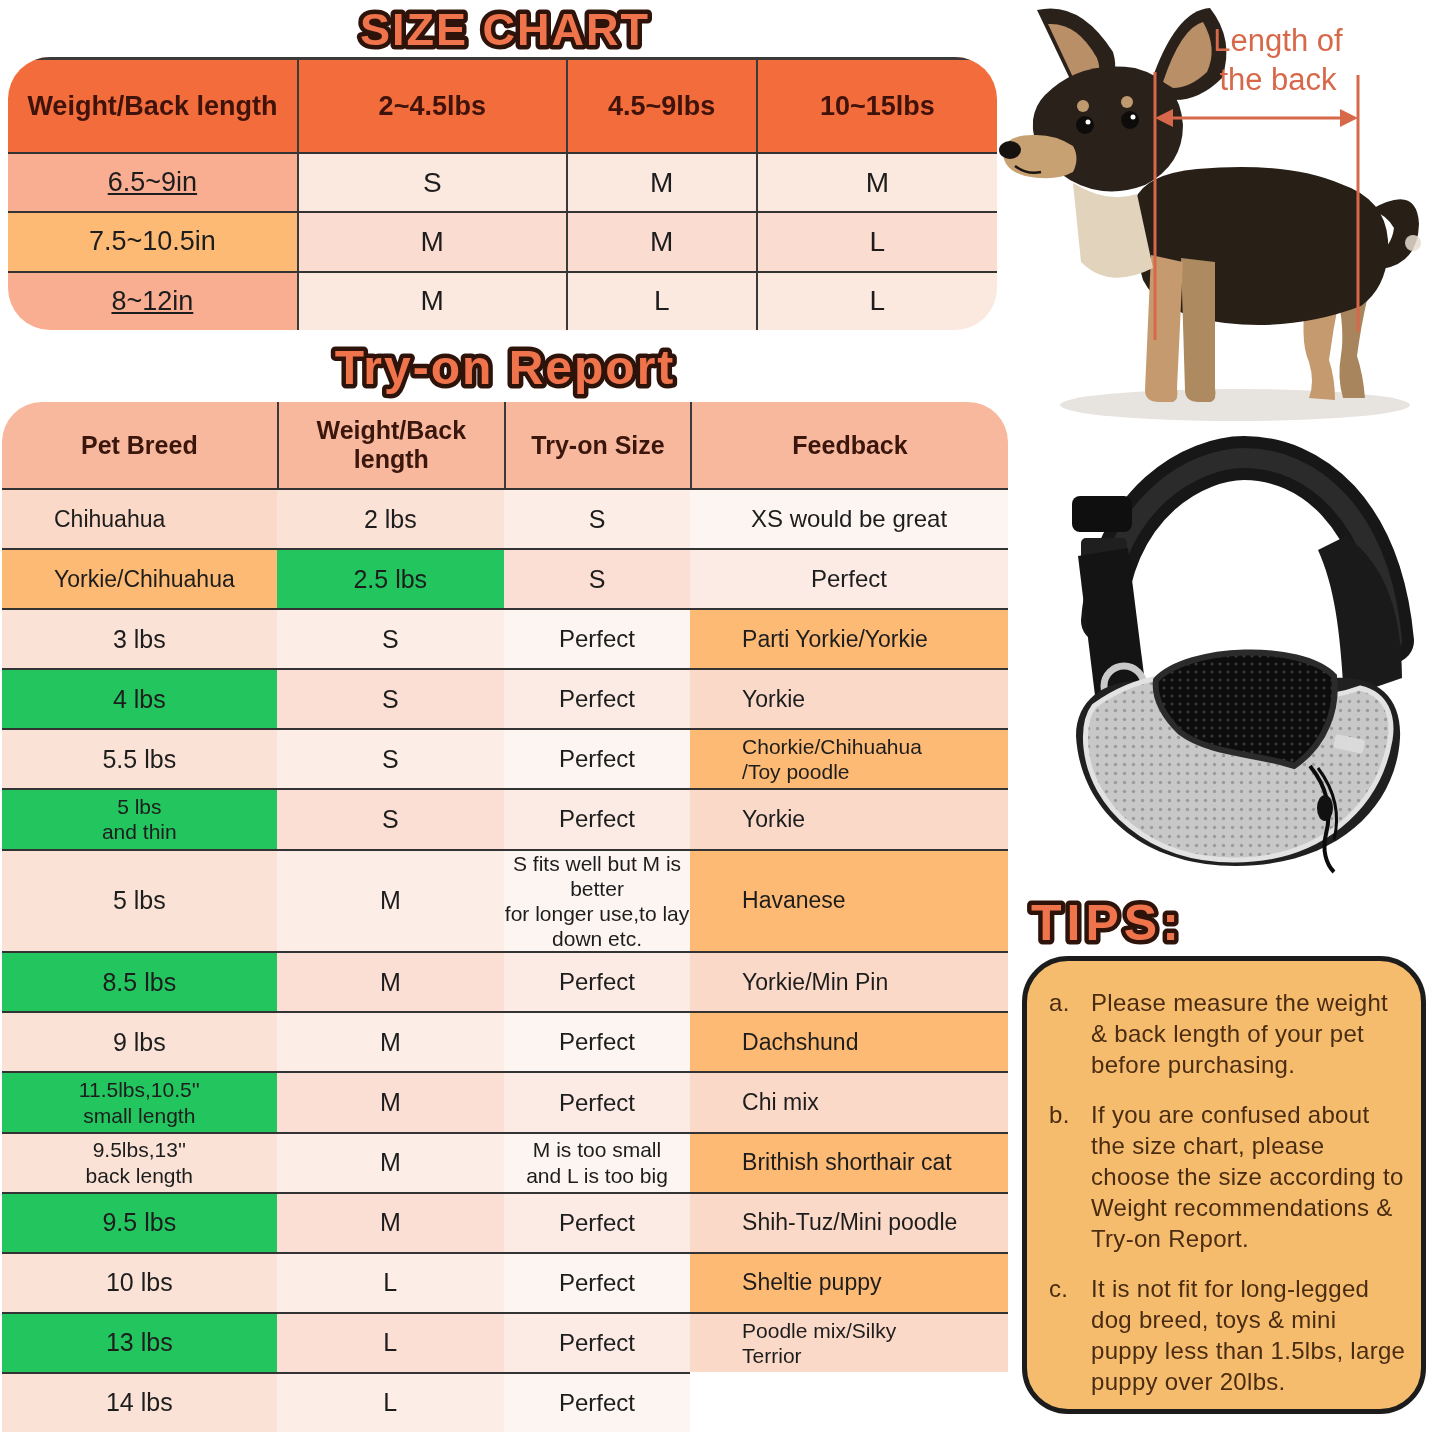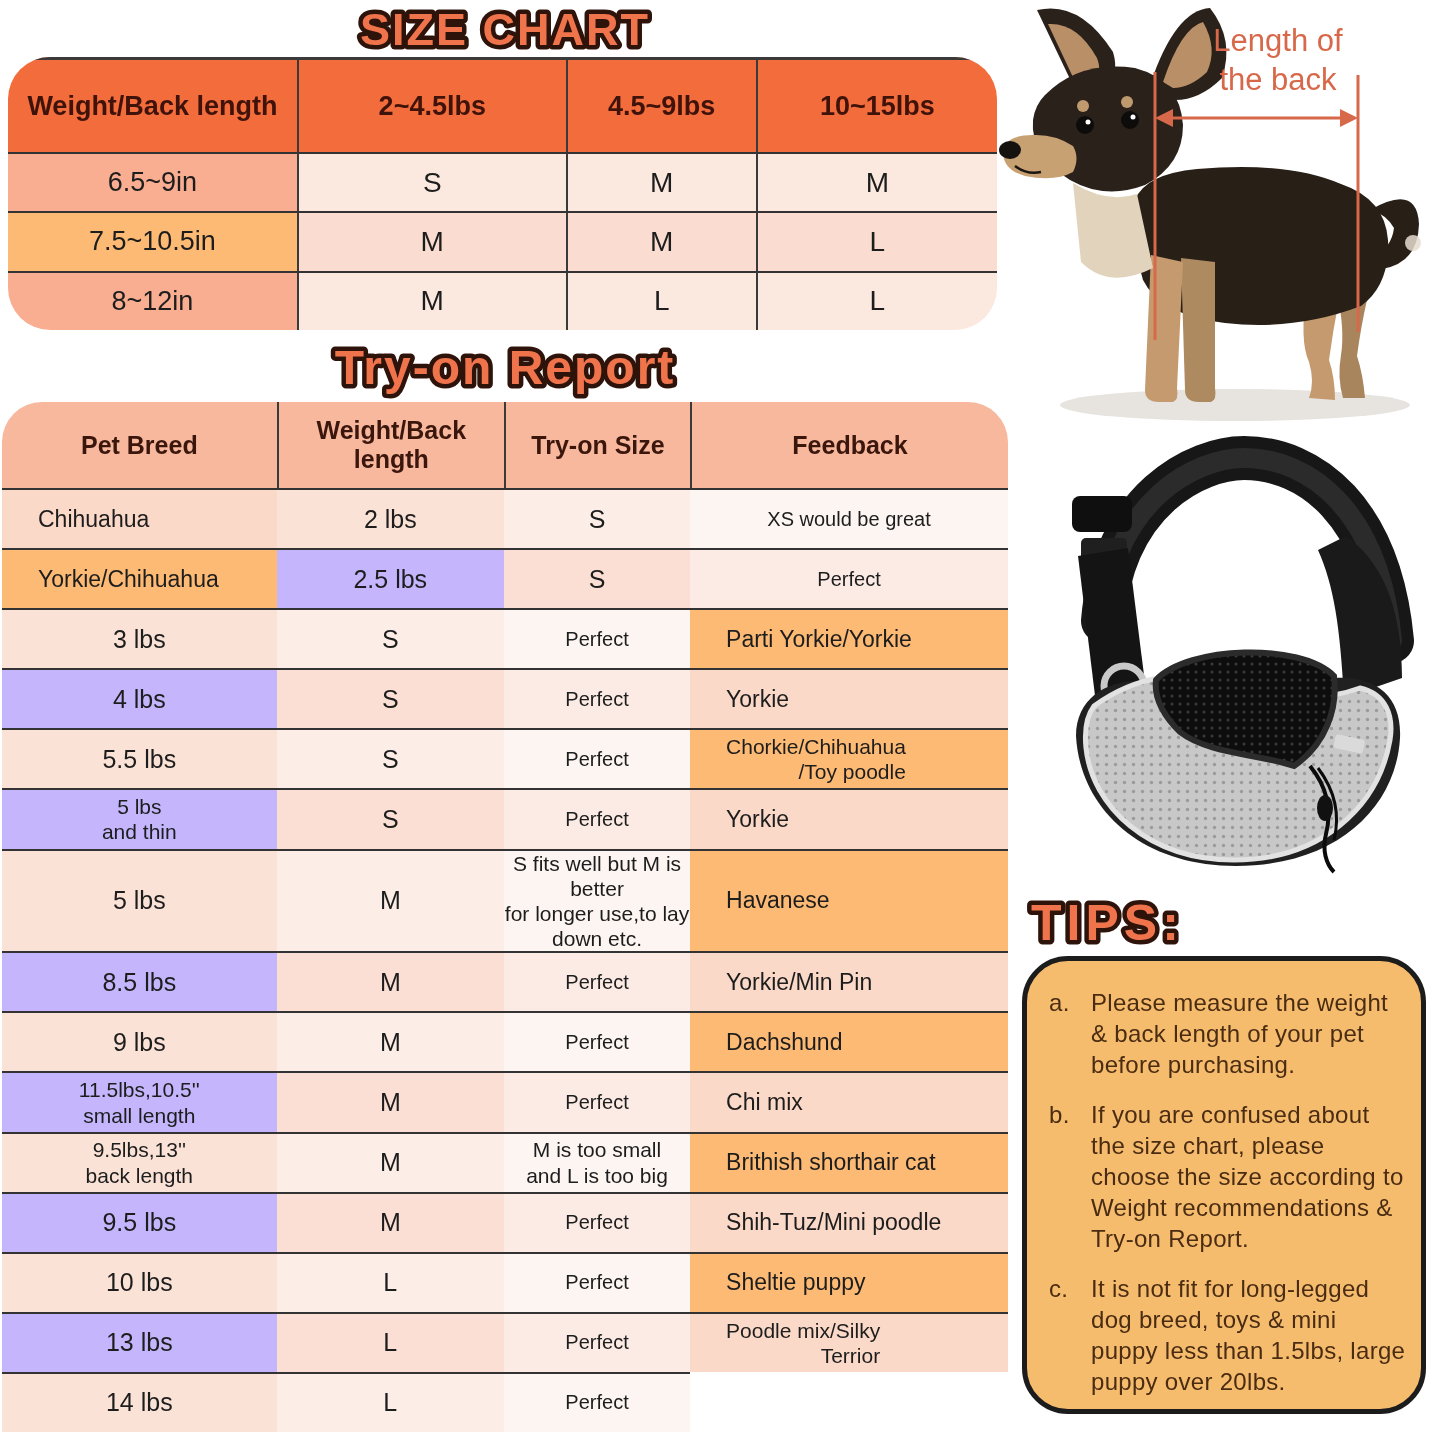--- a/index.html
+++ b/index.html
@@ -31,7 +31,7 @@
   .size-table .hdr{background:#F26C3C;font-weight:bold;font-size:27px;color:#3F120A;
     border-top:3px solid #3a3a3a;}
   .size-table .lbl{font-size:27px;}
-  .size-table .r0 .x, .size-table .cell.lbl.p0{background:#F9AE92;}
+  .size-table .r0 .x, .size-table .cell.lbl.p0{background:#F9AE92;text-decoration:underline;}
   .size-table .lbl.p0{background:#F9AE92;}
   .size-table .lbl.p1{background:#fdba74;}
   .size-table .dat{font-size:28px;}

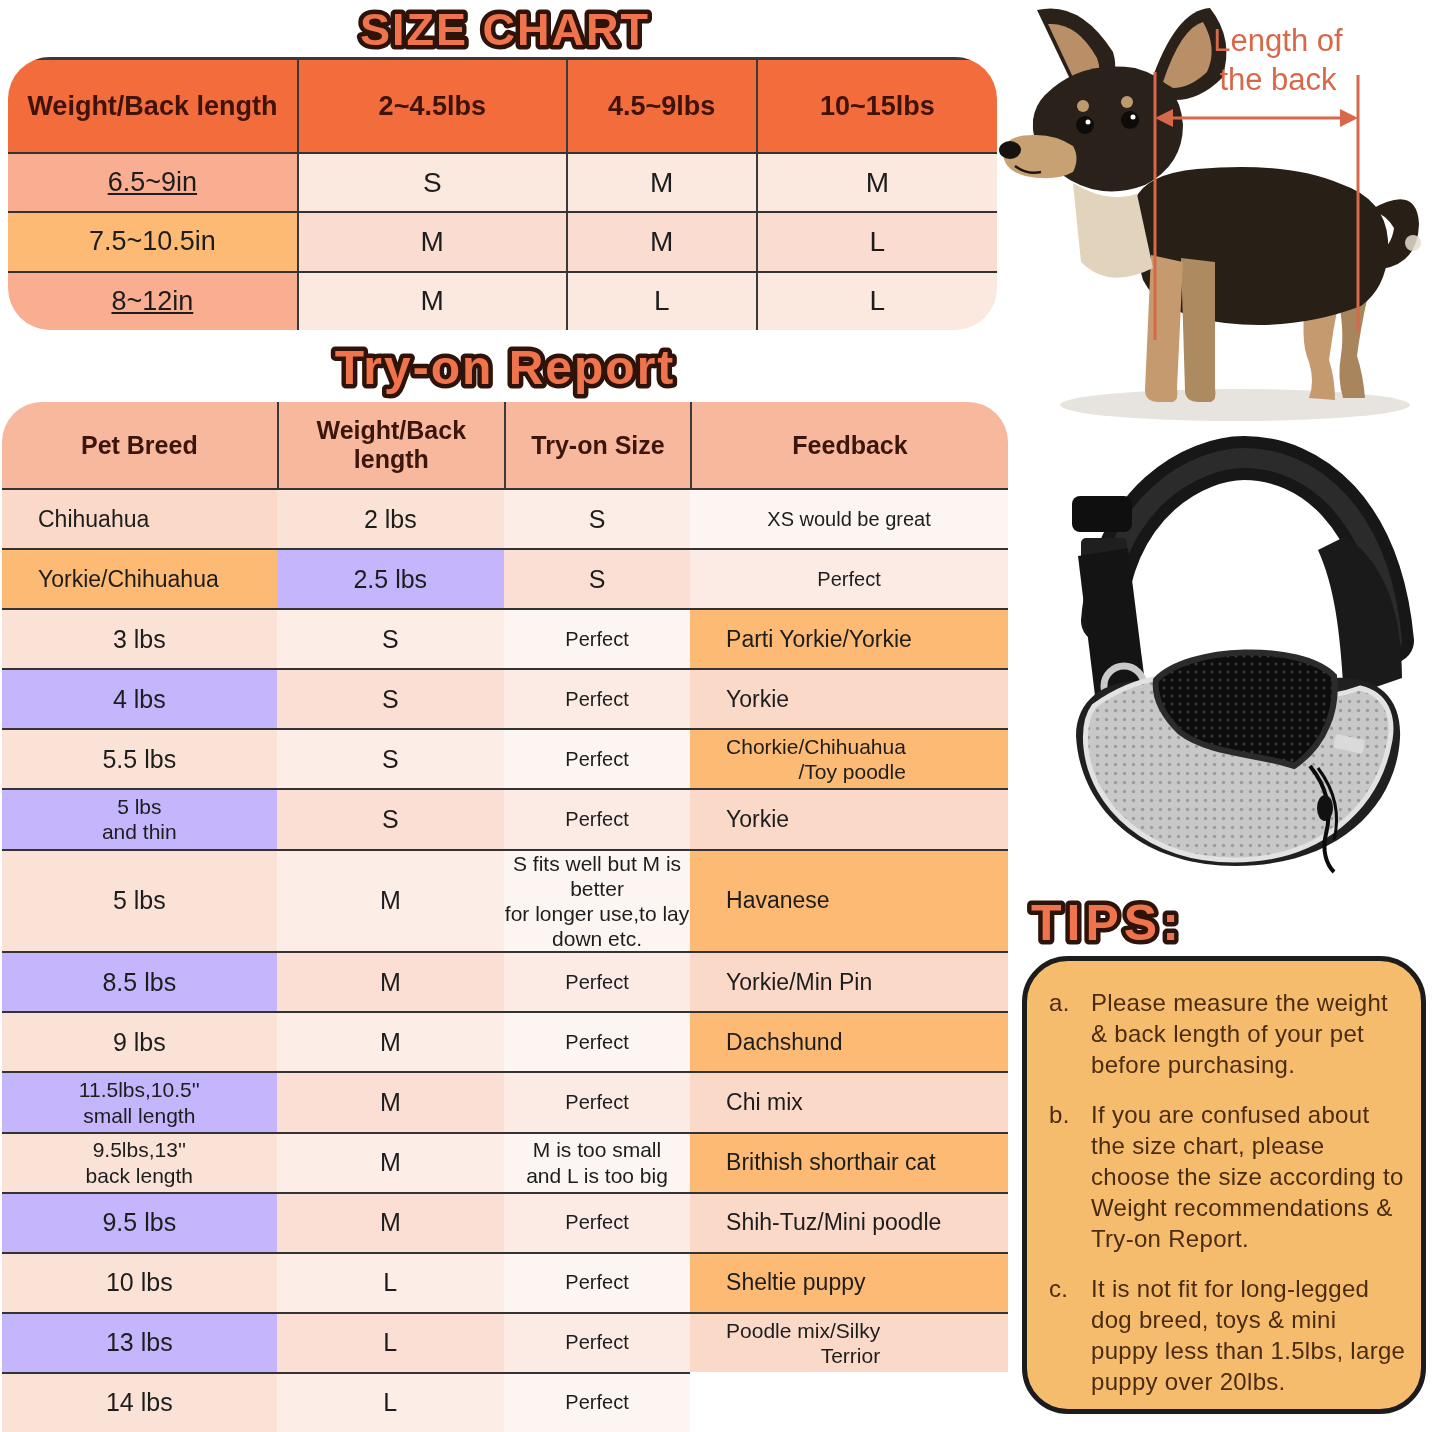--- a/index.html
+++ b/index.html
@@ -46,7 +46,7 @@
   .tryon-table .hdr{background:#F8B89E;font-weight:bold;font-size:25px;color:#3A160C;}
   .tryon-table .hdr.bl{border-left:2px solid #3a3a3a;}
   .tryon-table .cell{font-size:25px;}
-  .tryon-table .breed{justify-content:flex-start;text-align:right;padding-left:36px;font-size:23px;}
+  .tryon-table .breed{justify-content:flex-start;text-align:left;padding-left:52px;font-size:23px;}
   .tryon-table .fb{font-size:20px;}
   .tryon-table .two-line{font-size:21px;line-height:1.2;}
   .p0.c0{background:#FBD9C8;} .p0.c1{background:#FBE2D6;}

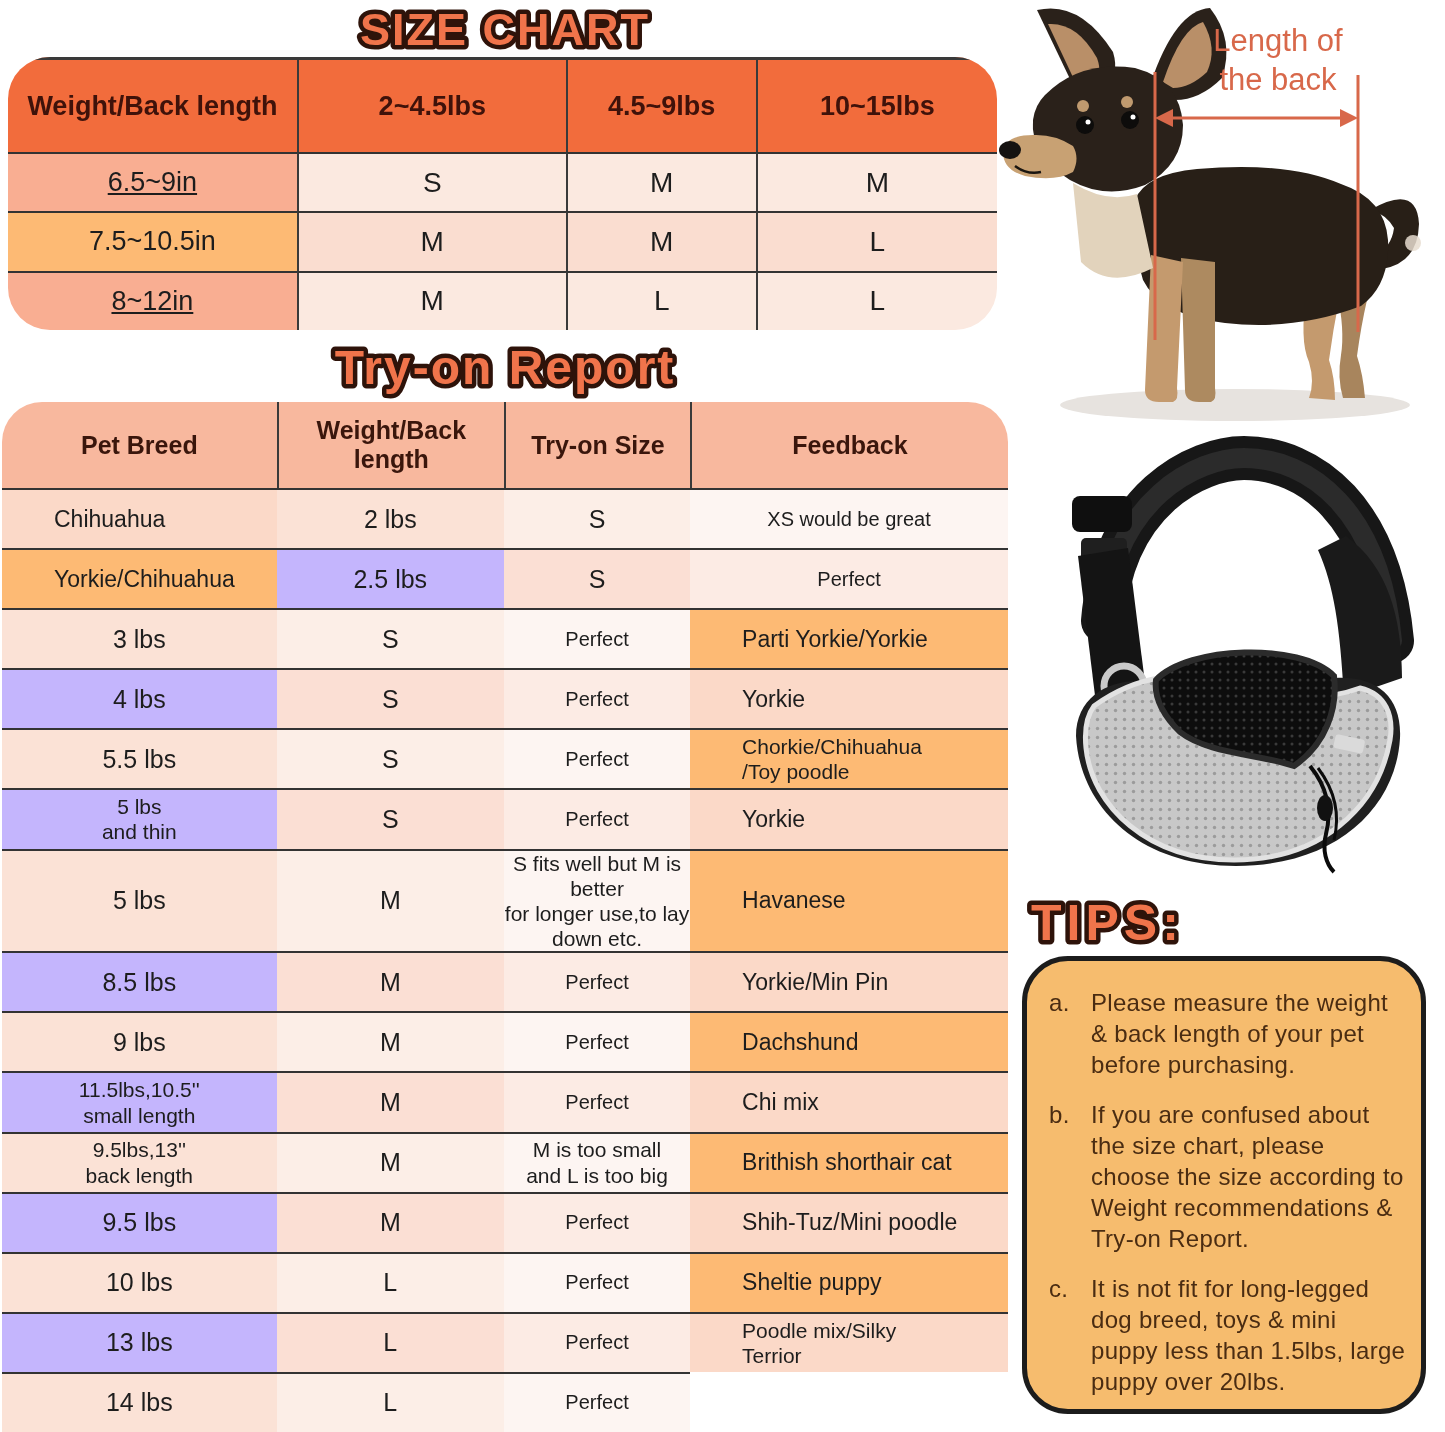--- a/index.html
+++ b/index.html
@@ -47,7 +47,7 @@
   .tryon-table .hdr.bl{border-left:2px solid #3a3a3a;}
   .tryon-table .cell{font-size:25px;}
   .tryon-table .breed{justify-content:flex-start;text-align:left;padding-left:52px;font-size:23px;}
-  .tryon-table .fb{font-size:20px;}
+  .tryon-table .fb{font-size:24px;}
   .tryon-table .two-line{font-size:21px;line-height:1.2;}
   .p0.c0{background:#FBD9C8;} .p0.c1{background:#FBE2D6;}
   .p0.c2{background:#FCEEE7;} .p0.c3{background:#FDF5F2;}

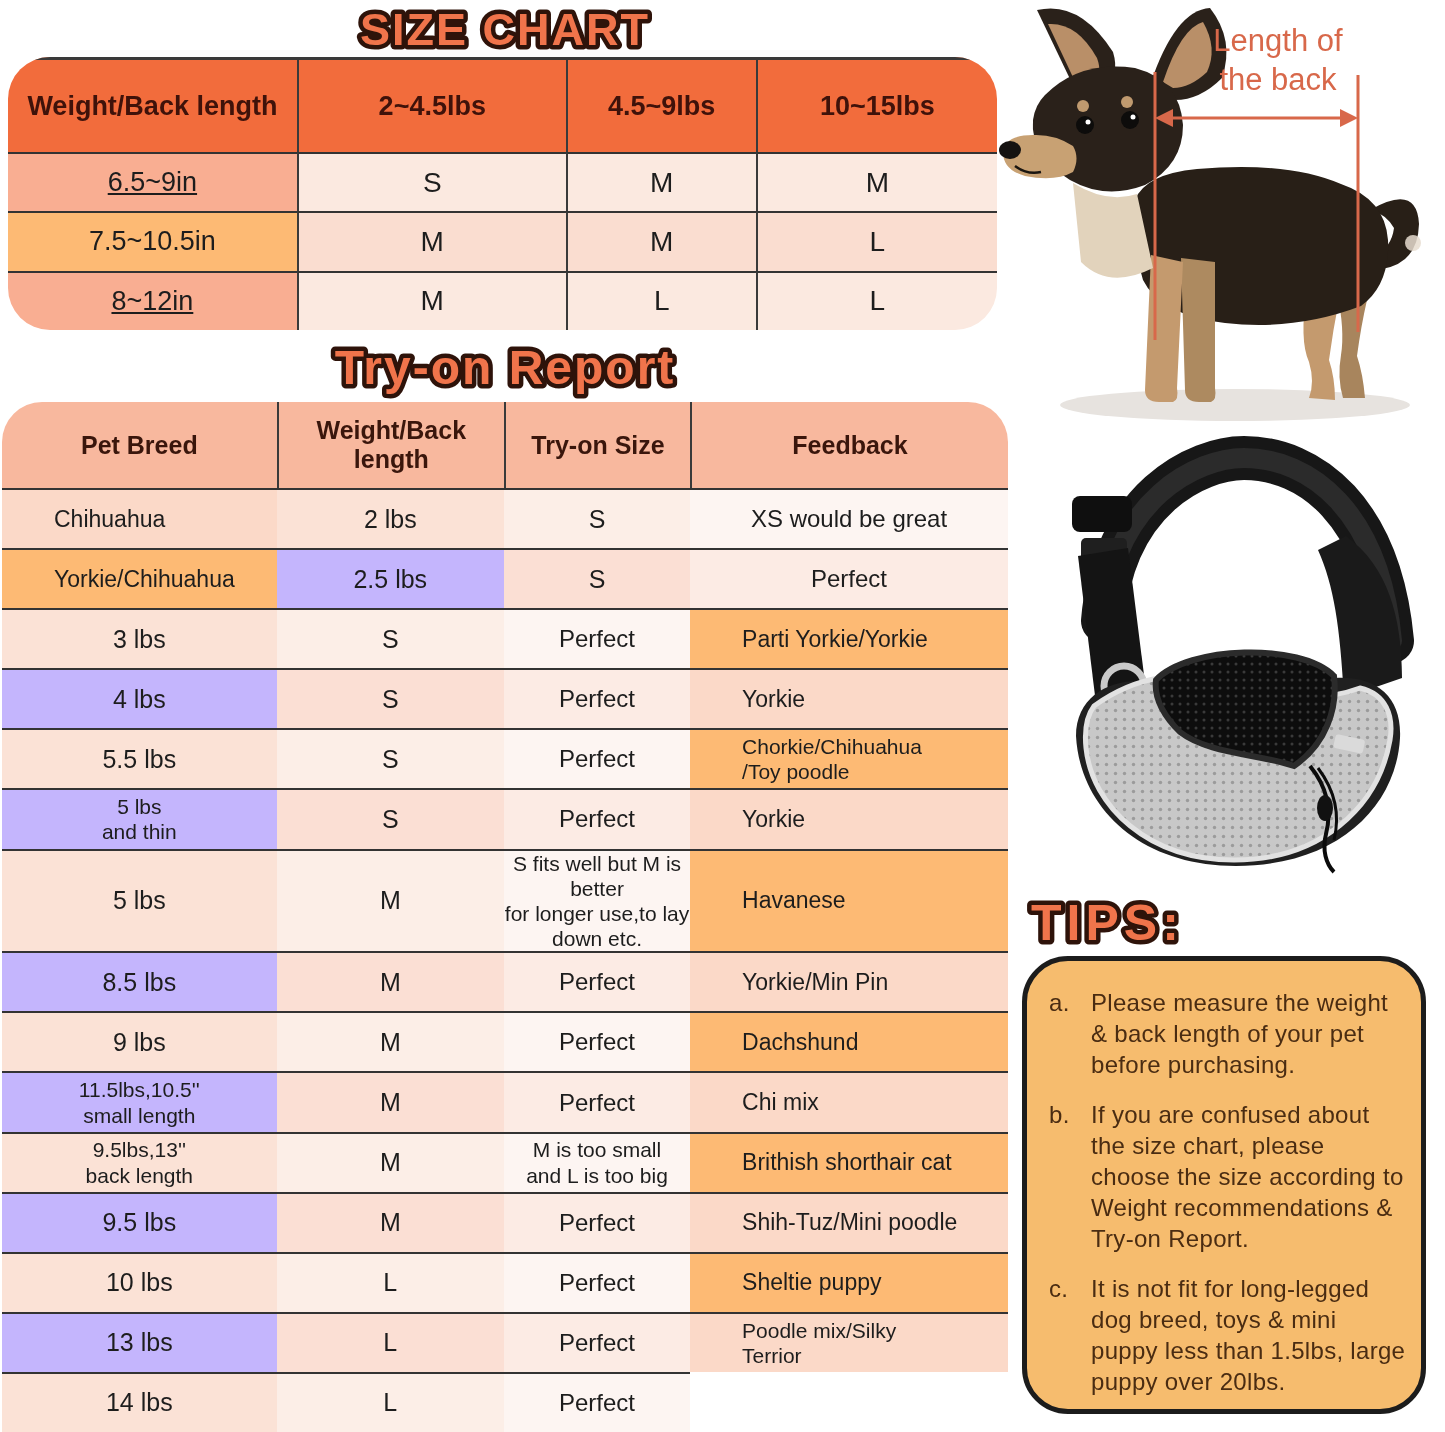--- a/index.html
+++ b/index.html
@@ -51,7 +51,7 @@
   .tryon-table .two-line{font-size:21px;line-height:1.2;}
   .p0.c0{background:#FBD9C8;} .p0.c1{background:#FBE2D6;}
   .p0.c2{background:#FCEEE7;} .p0.c3{background:#FDF5F2;}
-  .p1.c0{background:#fdba74;} .p1.c1{background:#c4b5fd;}
+  .p1.c0{background:#fdba74;} .p1.c1{background:#22c55e;}
   .p1.c2{background:#FBDFD4;} .p1.c3{background:#FCEBE4;}
 
   

